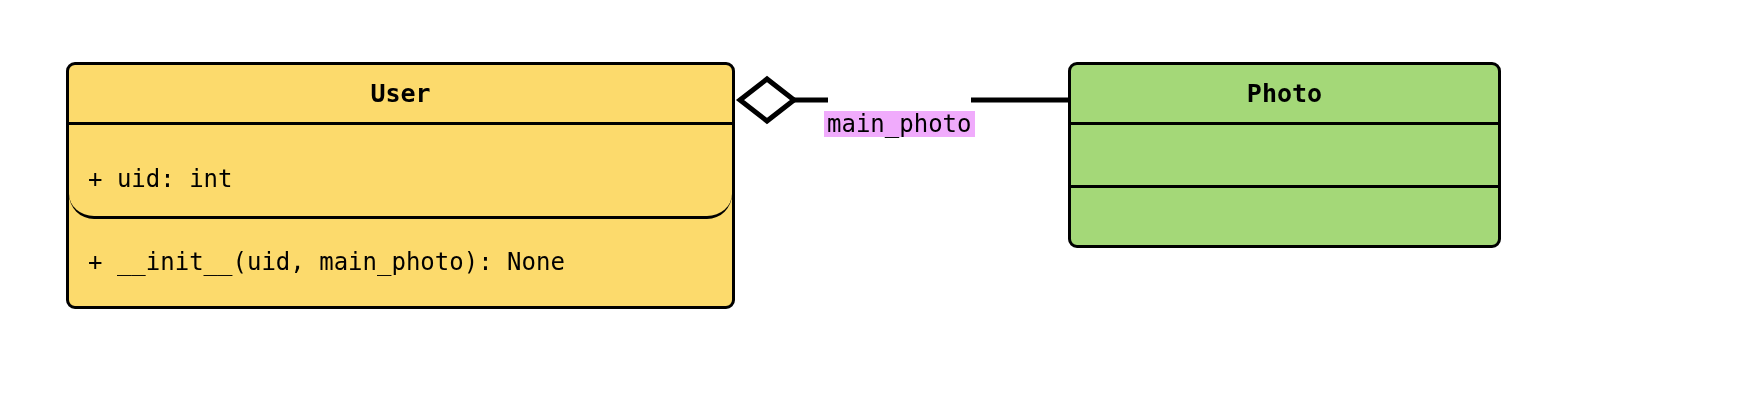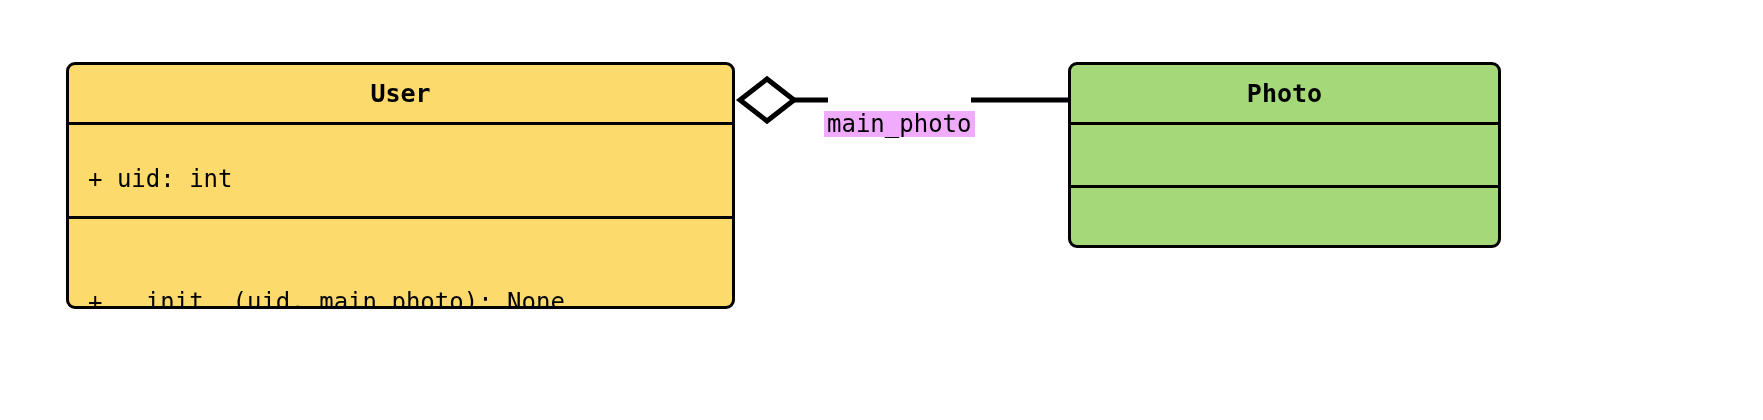--- a/index.html
+++ b/index.html
@@ -70,7 +70,7 @@
     background: #fcda6c;
   }
   #user-class .c-title   { height: 60px; }
-  #user-class .c-attrs   { height: 94px; padding-top: 18px; }
+  #user-class .c-attrs   { height: 94px; padding-top: 18px; border-radius: 25px; }
   #user-class .c-methods { height: 87px; margin-top: 40px; }
 
   

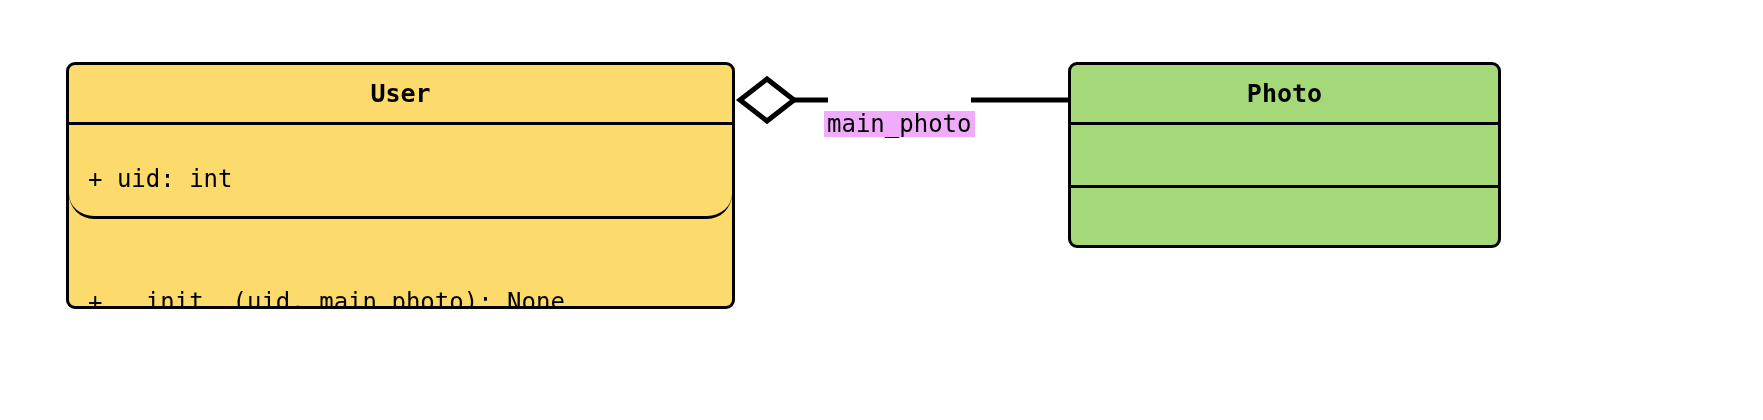--- a/index.html
+++ b/index.html
@@ -71,7 +71,7 @@
   }
   #user-class .c-title   { height: 60px; }
   #user-class .c-attrs   { height: 94px; padding-top: 18px; border-radius: 25px; }
-  #user-class .c-methods { height: 87px; margin-top: 40px; }
+  #user-class .c-methods { height: 87px; }
 
   
   #photo-class {

